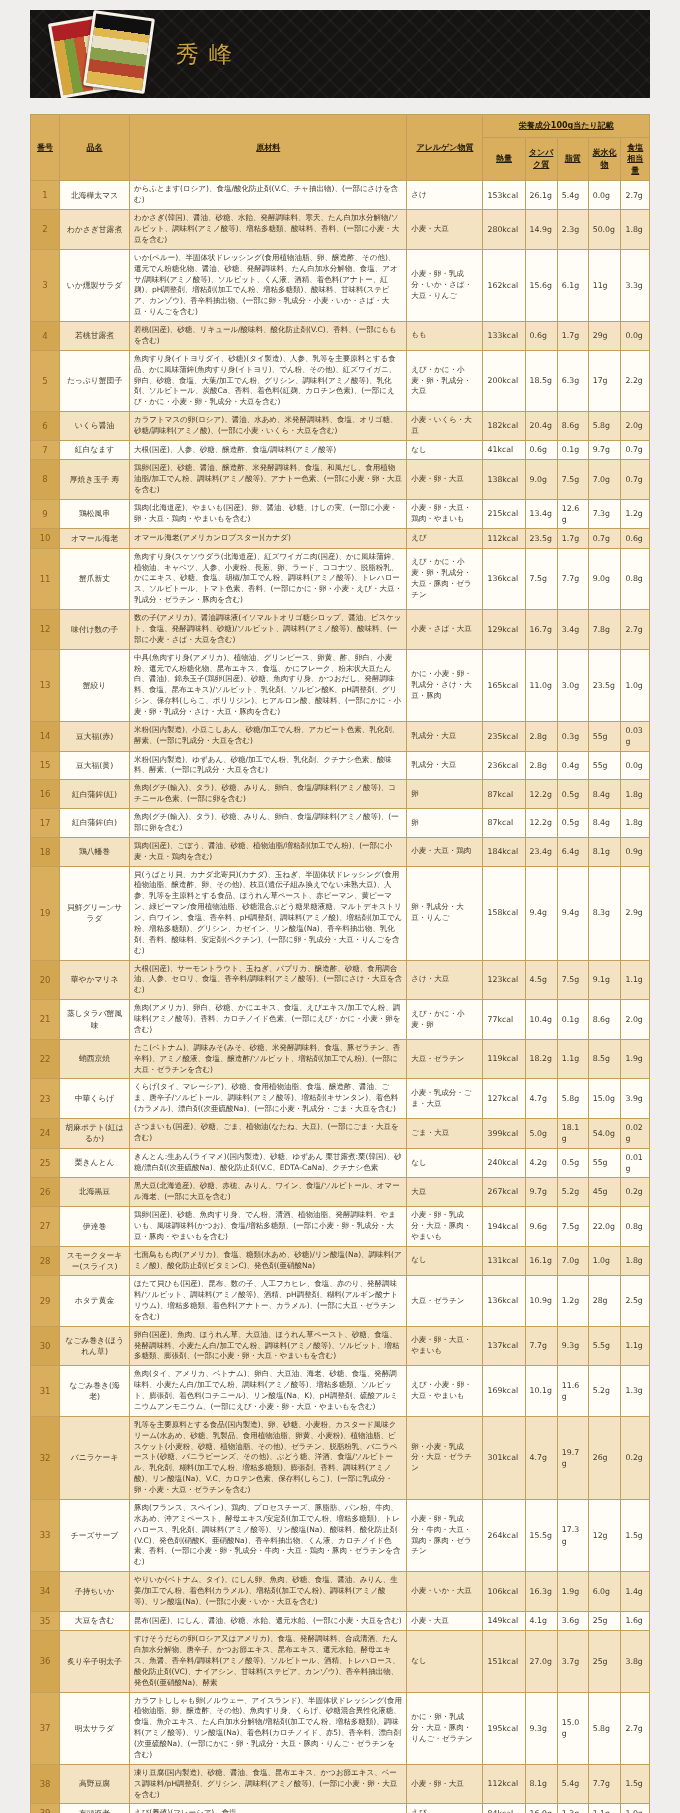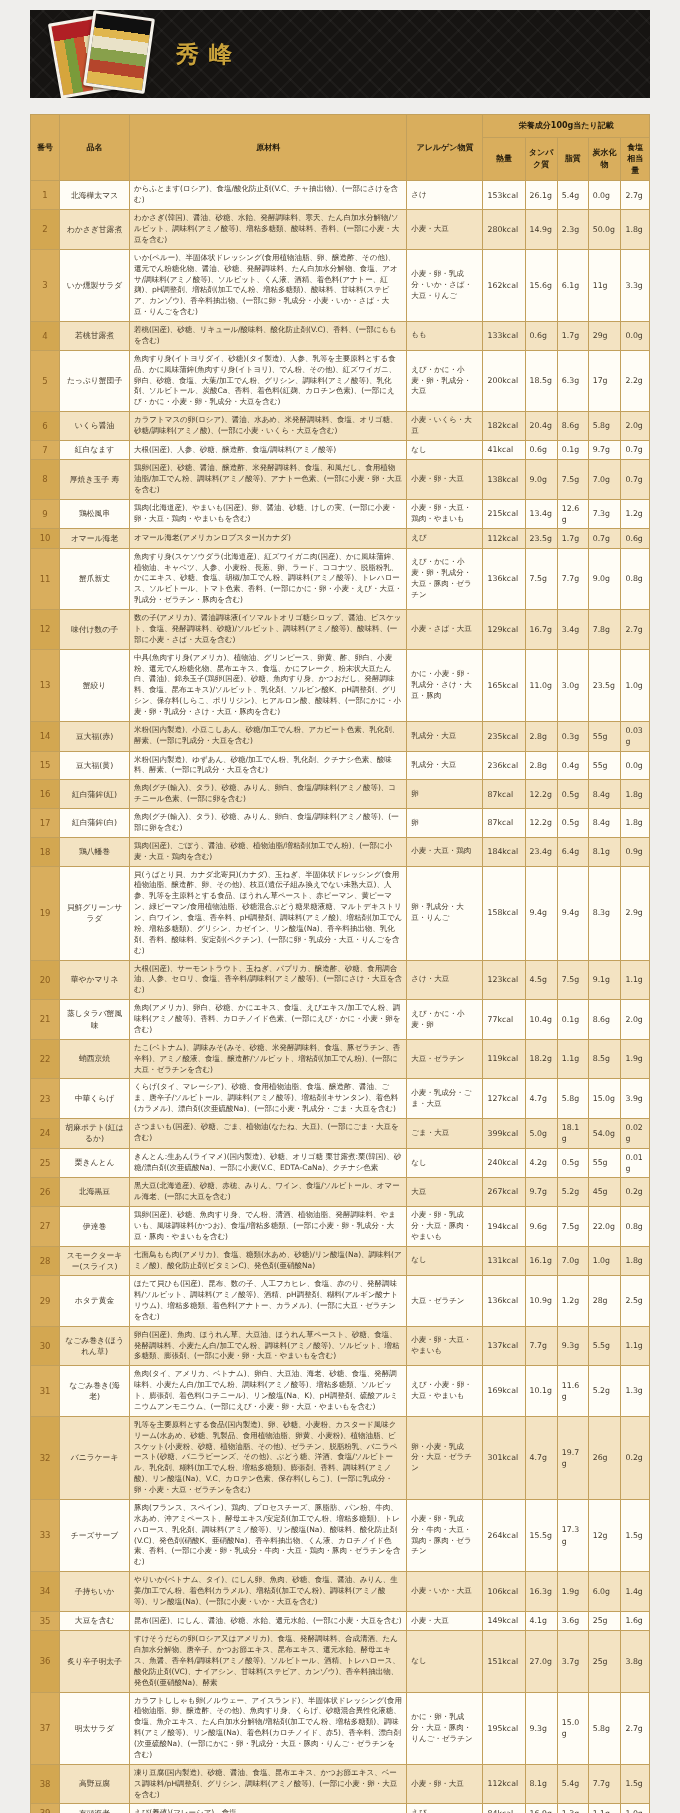--- a/index.html
+++ b/index.html
@@ -47,7 +47,7 @@
     margin-left:28px;
     color:#c9a23b;
     font-size:23px;
-    font-weight:bold;
+    font-weight:normal;
     letter-spacing:10px;
     text-shadow:0 1px 0 rgba(0,0,0,.8);
   }

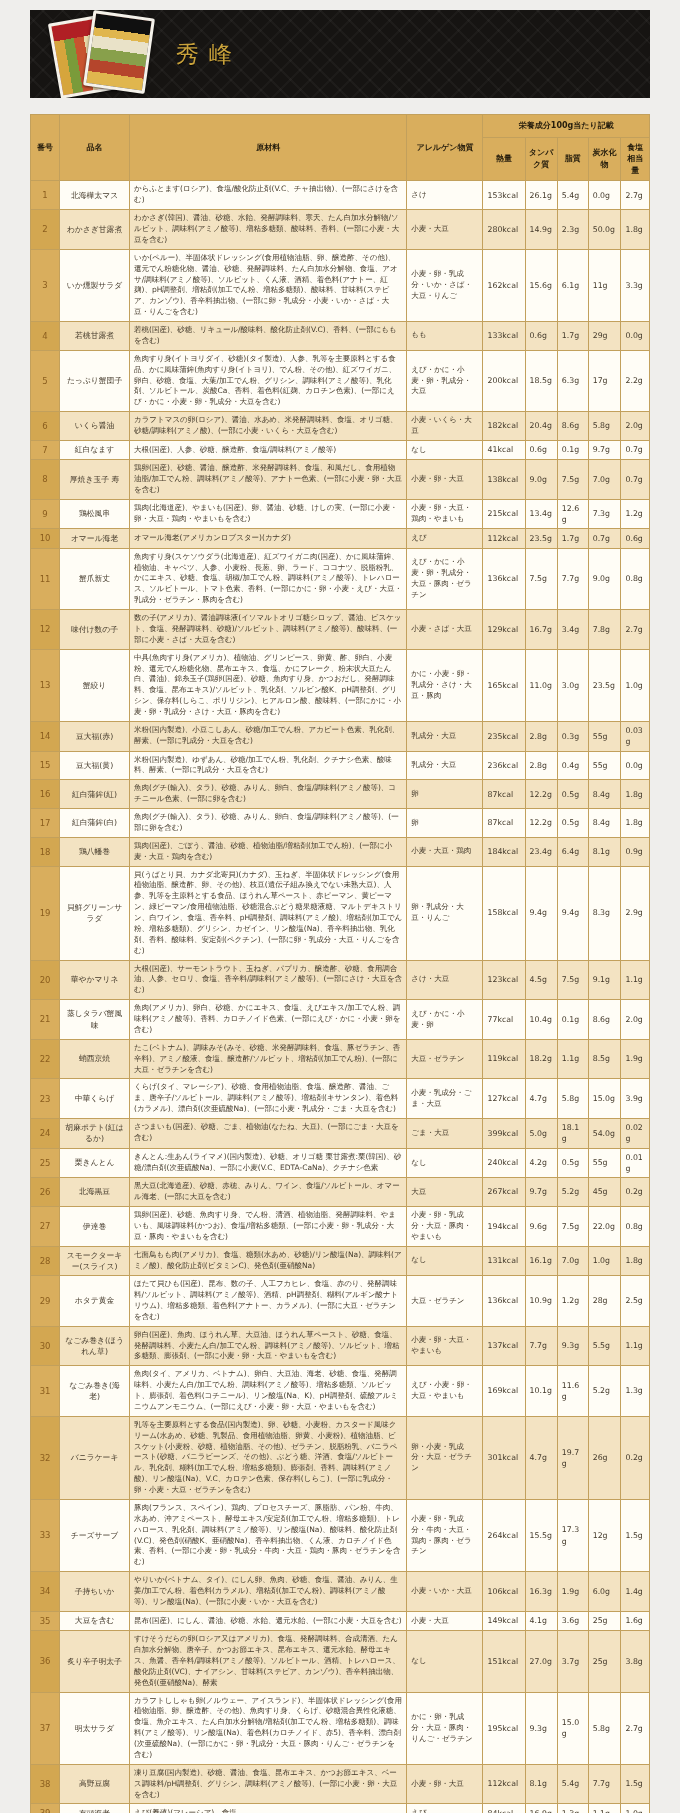--- a/index.html
+++ b/index.html
@@ -72,6 +72,7 @@
     font-weight:bold;
     text-align:center;
     padding:4px 2px;
+    text-decoration:underline;
   }
   thead th.group{font-size:8px;padding:5px 2px;}
   td{font-size:7.5px;}

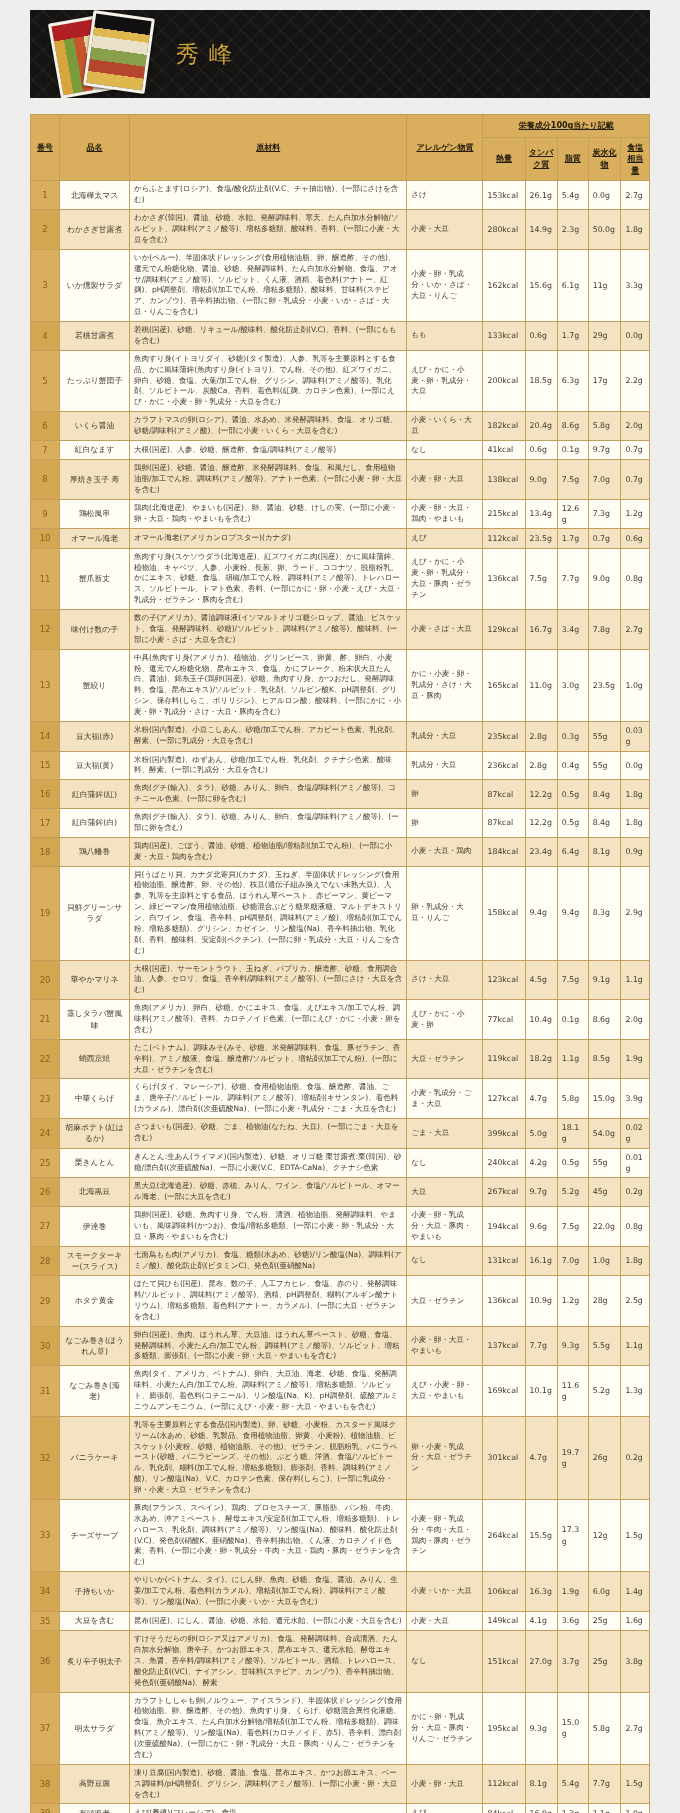--- a/index.html
+++ b/index.html
@@ -400,7 +400,7 @@
         <tr class="odd">
           <td class="c-no">25</td>
           <td class="c-name">栗きんとん</td>
-          <td class="c-ing">きんとん:生あん(ライマメ)(国内製造)、砂糖、オリゴ糖 栗甘露煮:栗(韓国)、砂糖/漂白剤(次亜硫酸Na)、一部に小麦(V.C、EDTA-CaNa)、クチナシ色素</td>
+          <td class="c-ing">きんとん:生あん(ライマメ)(国内製造)、砂糖、ゆずあん 栗甘露煮:栗(韓国)、砂糖/漂白剤(次亜硫酸Na)、酸化防止剤(V.C、EDTA-CaNa)、クチナシ色素</td>
           <td class="c-al">なし</td>
           <td class="c-kcal">240kcal</td>
           <td class="c-protein">4.2g</td>

